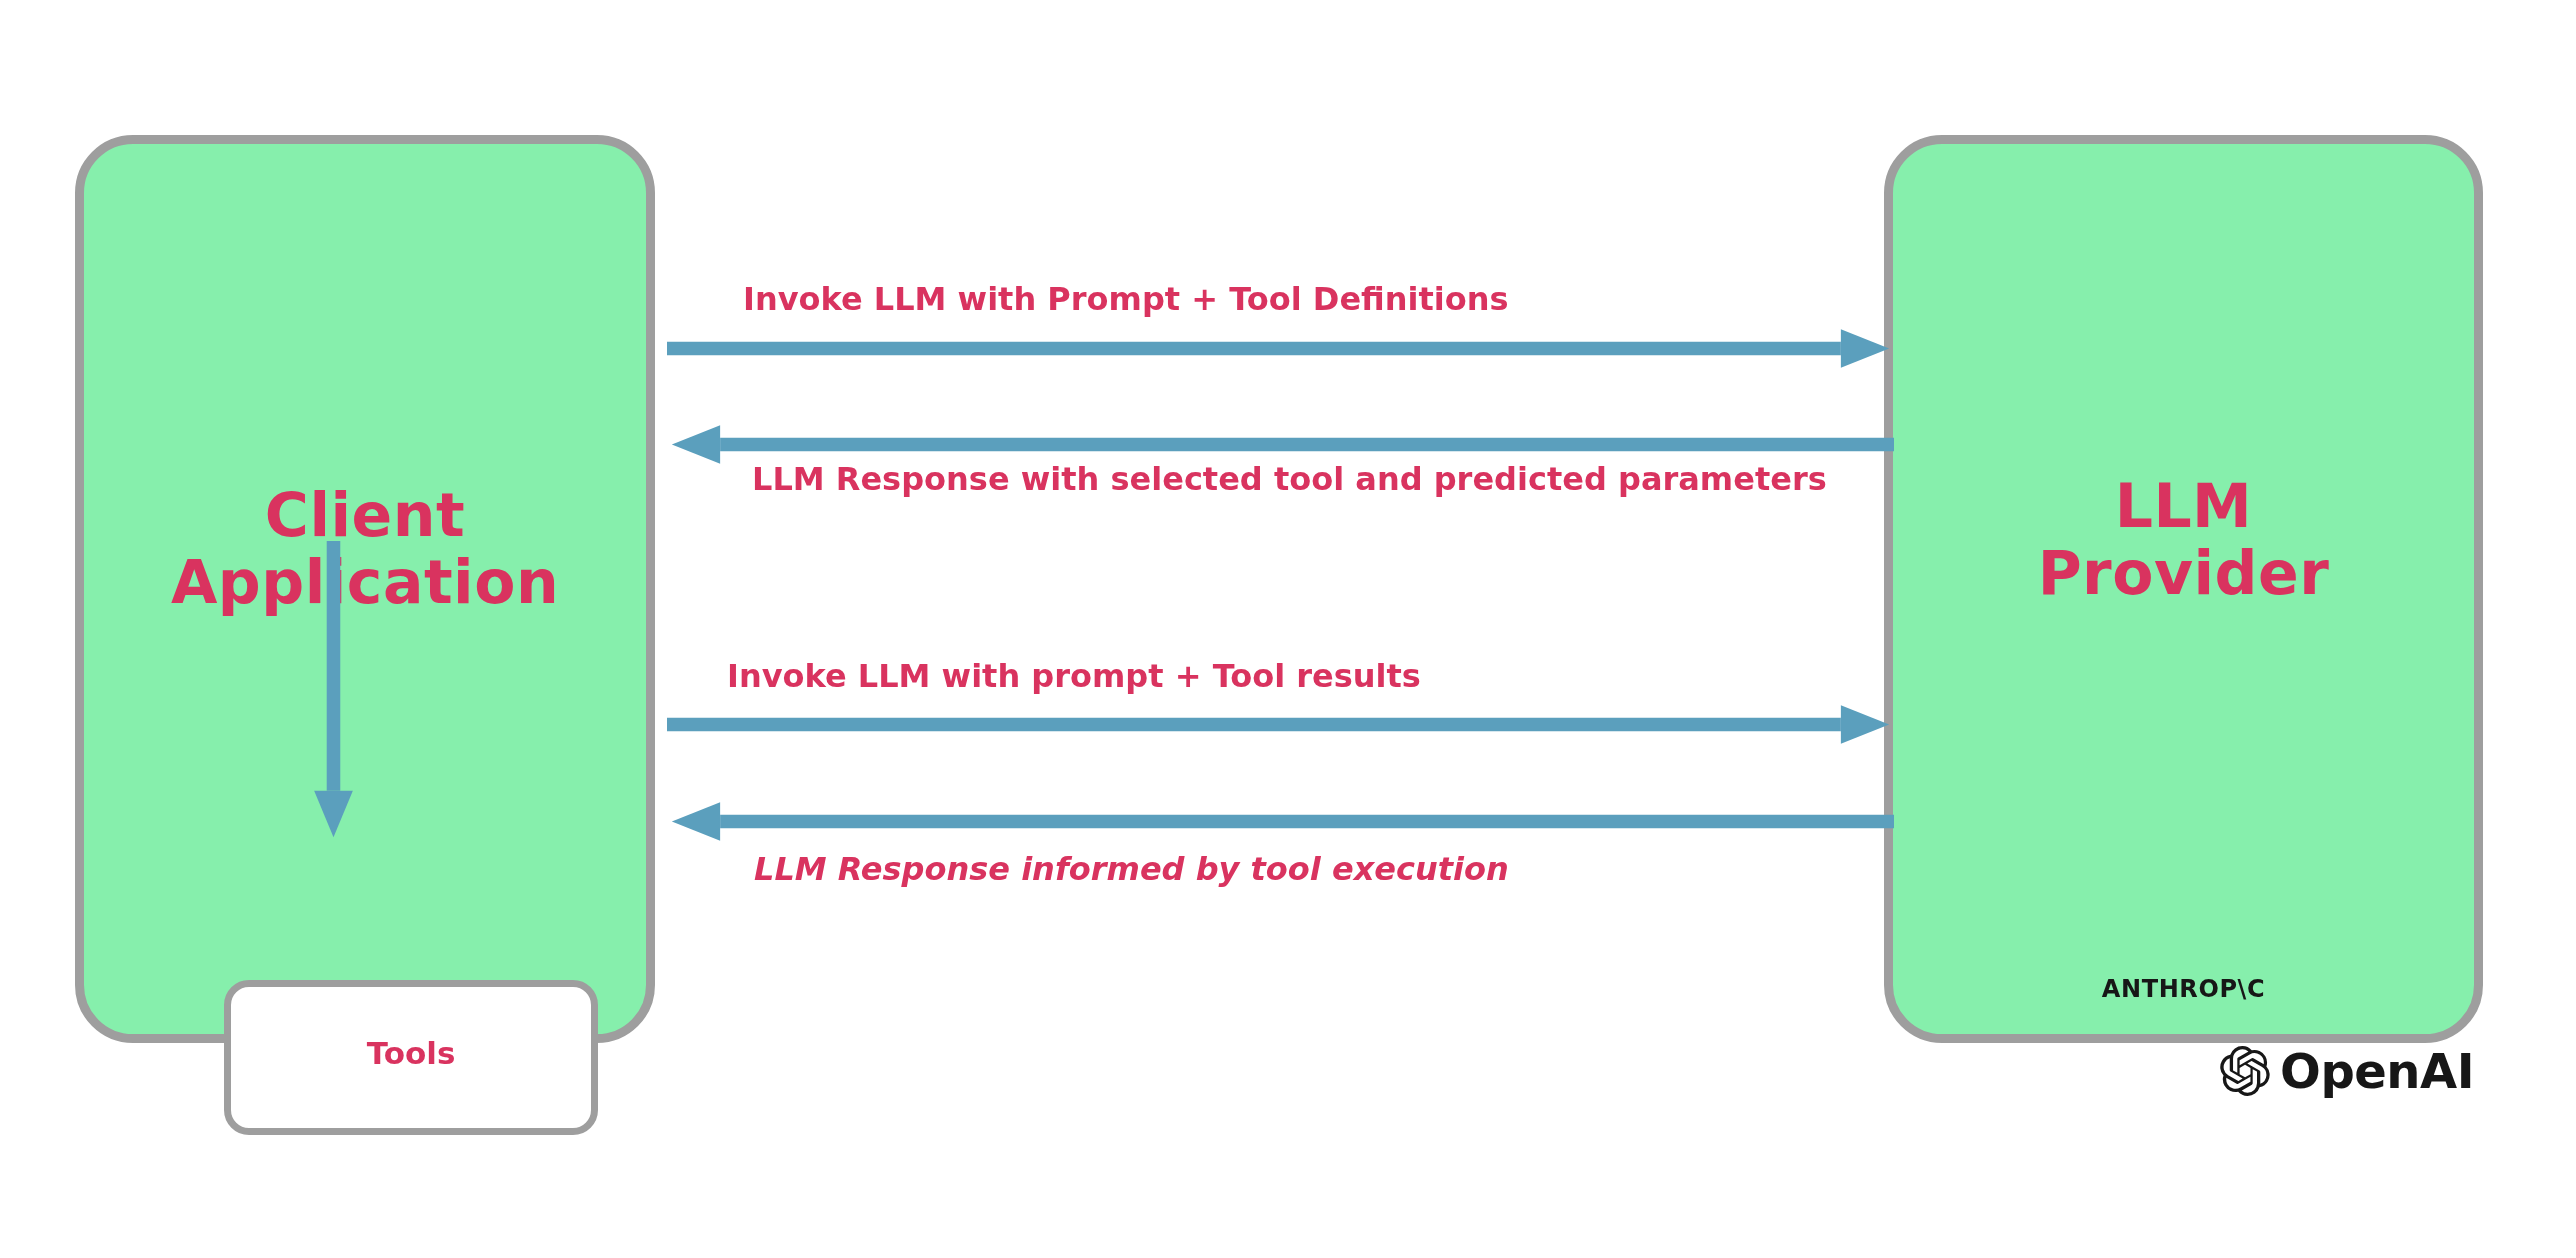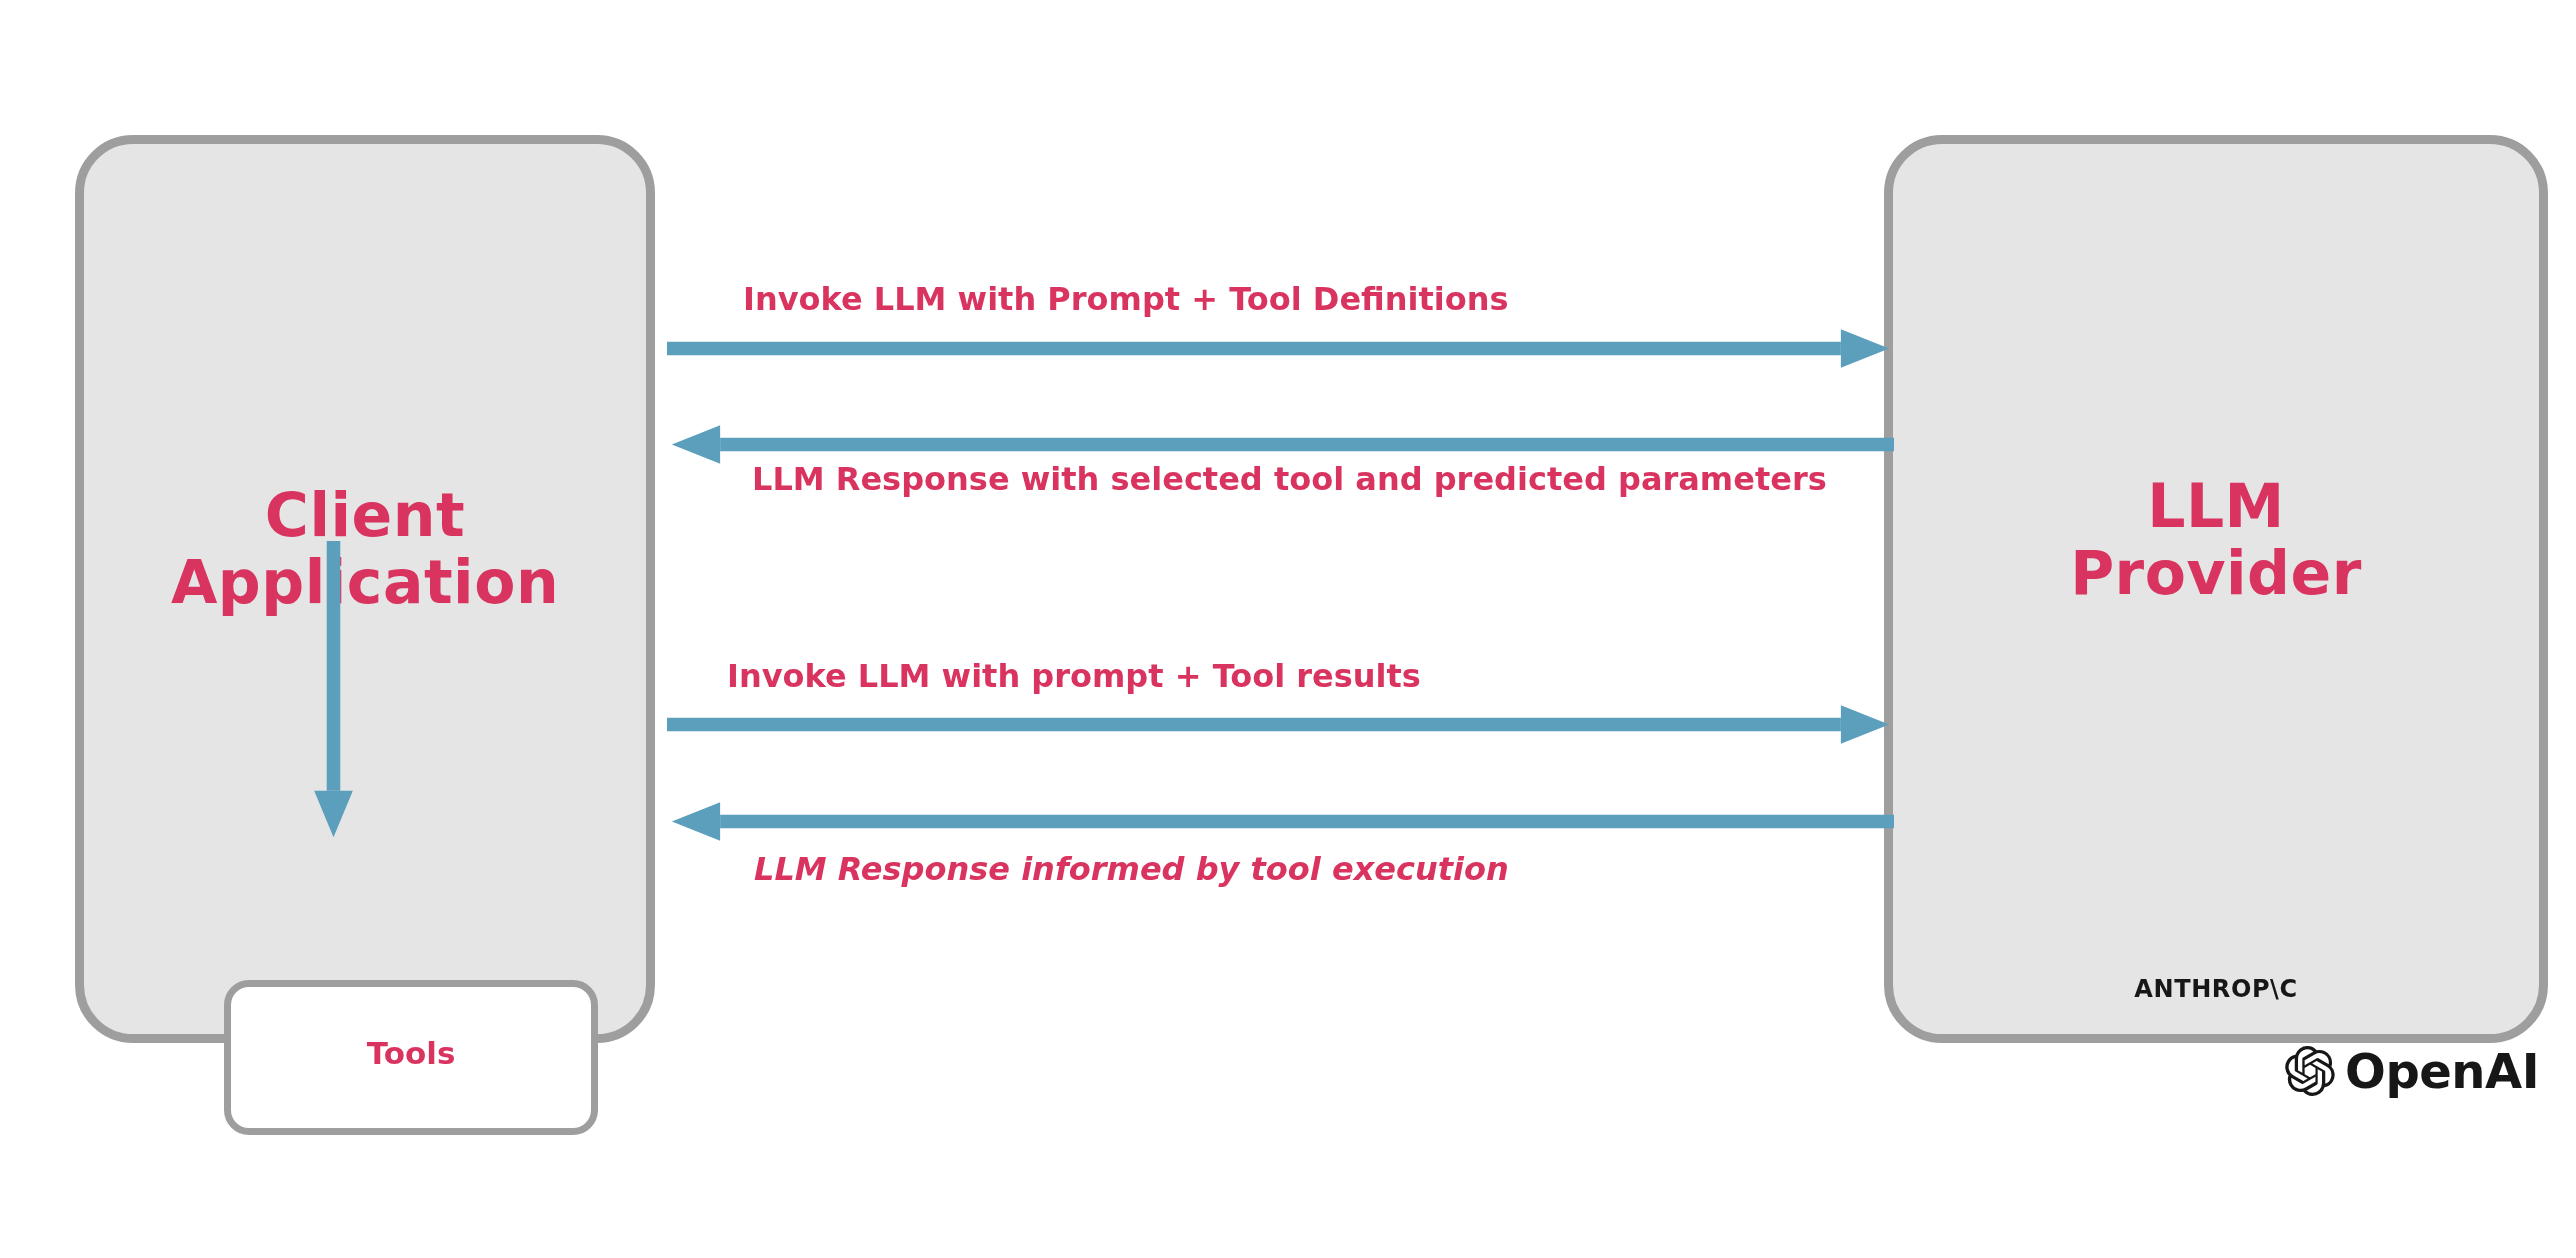--- a/index.html
+++ b/index.html
@@ -23,7 +23,7 @@
     position: absolute;
     border: 9.7px solid #9e9e9e;
     border-radius: 58px;
-    background: #e5e5e5;
+    background: #86efac;
     box-sizing: border-box;
   }
   #client-box {

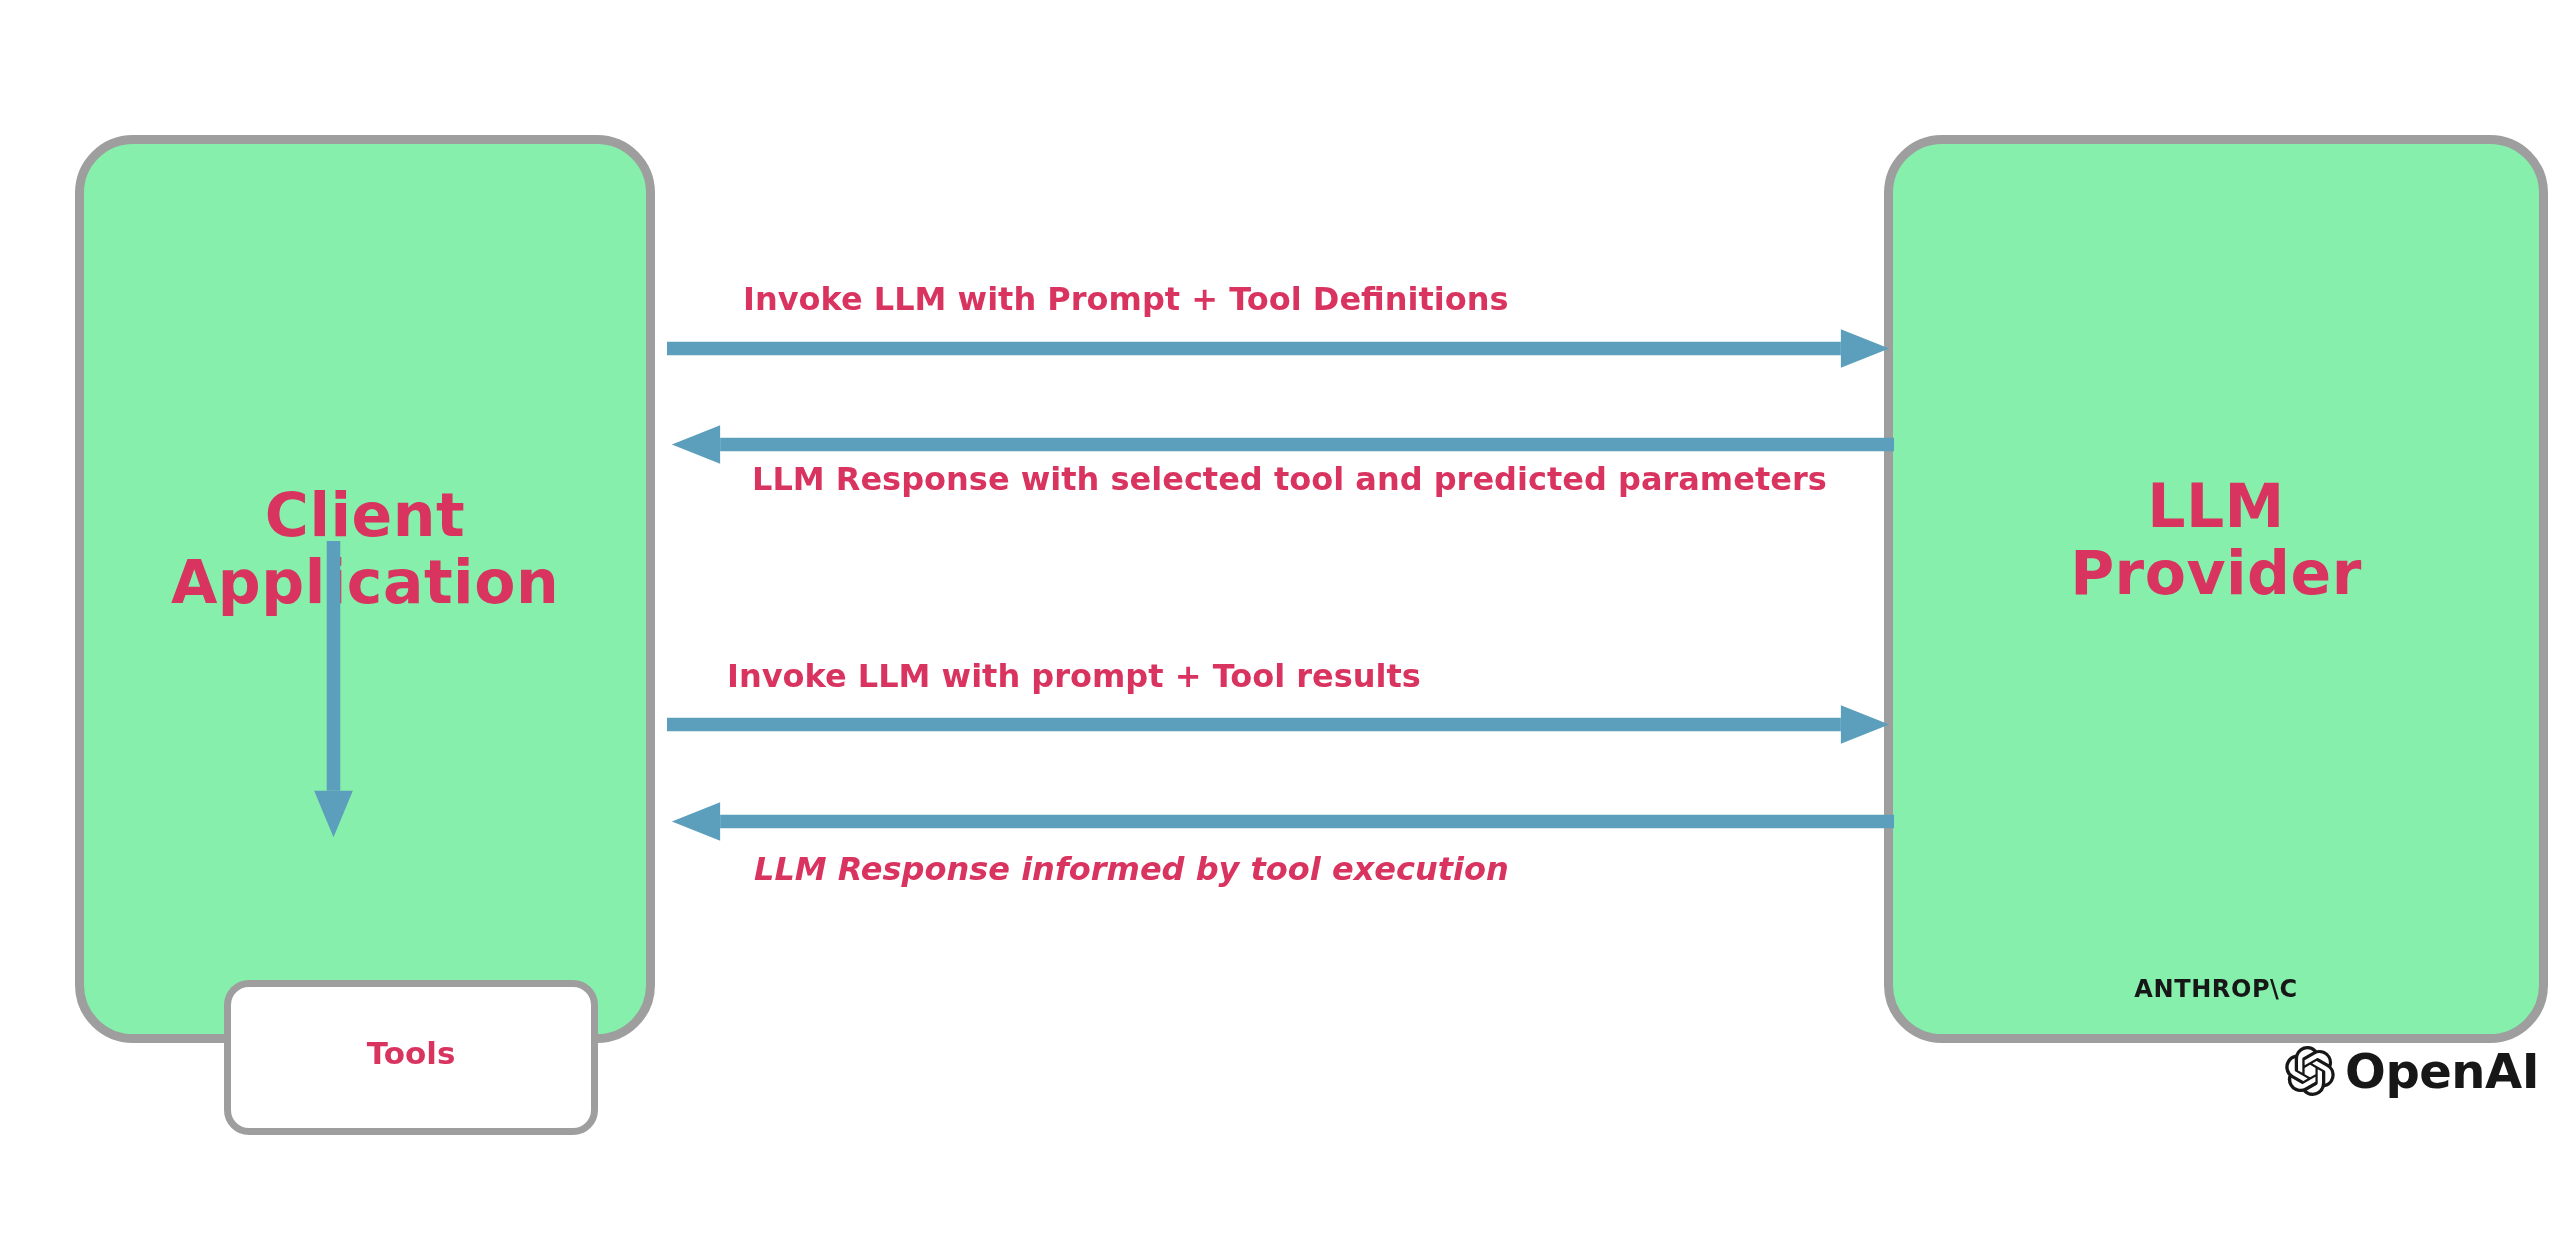--- a/index.html
+++ b/index.html
@@ -35,7 +35,7 @@
   #provider-box {
     left: 1884px;
     top: 135px;
-    width: 664px;
+    width: 599px;
     height: 908px;
   }
   .node-title {

